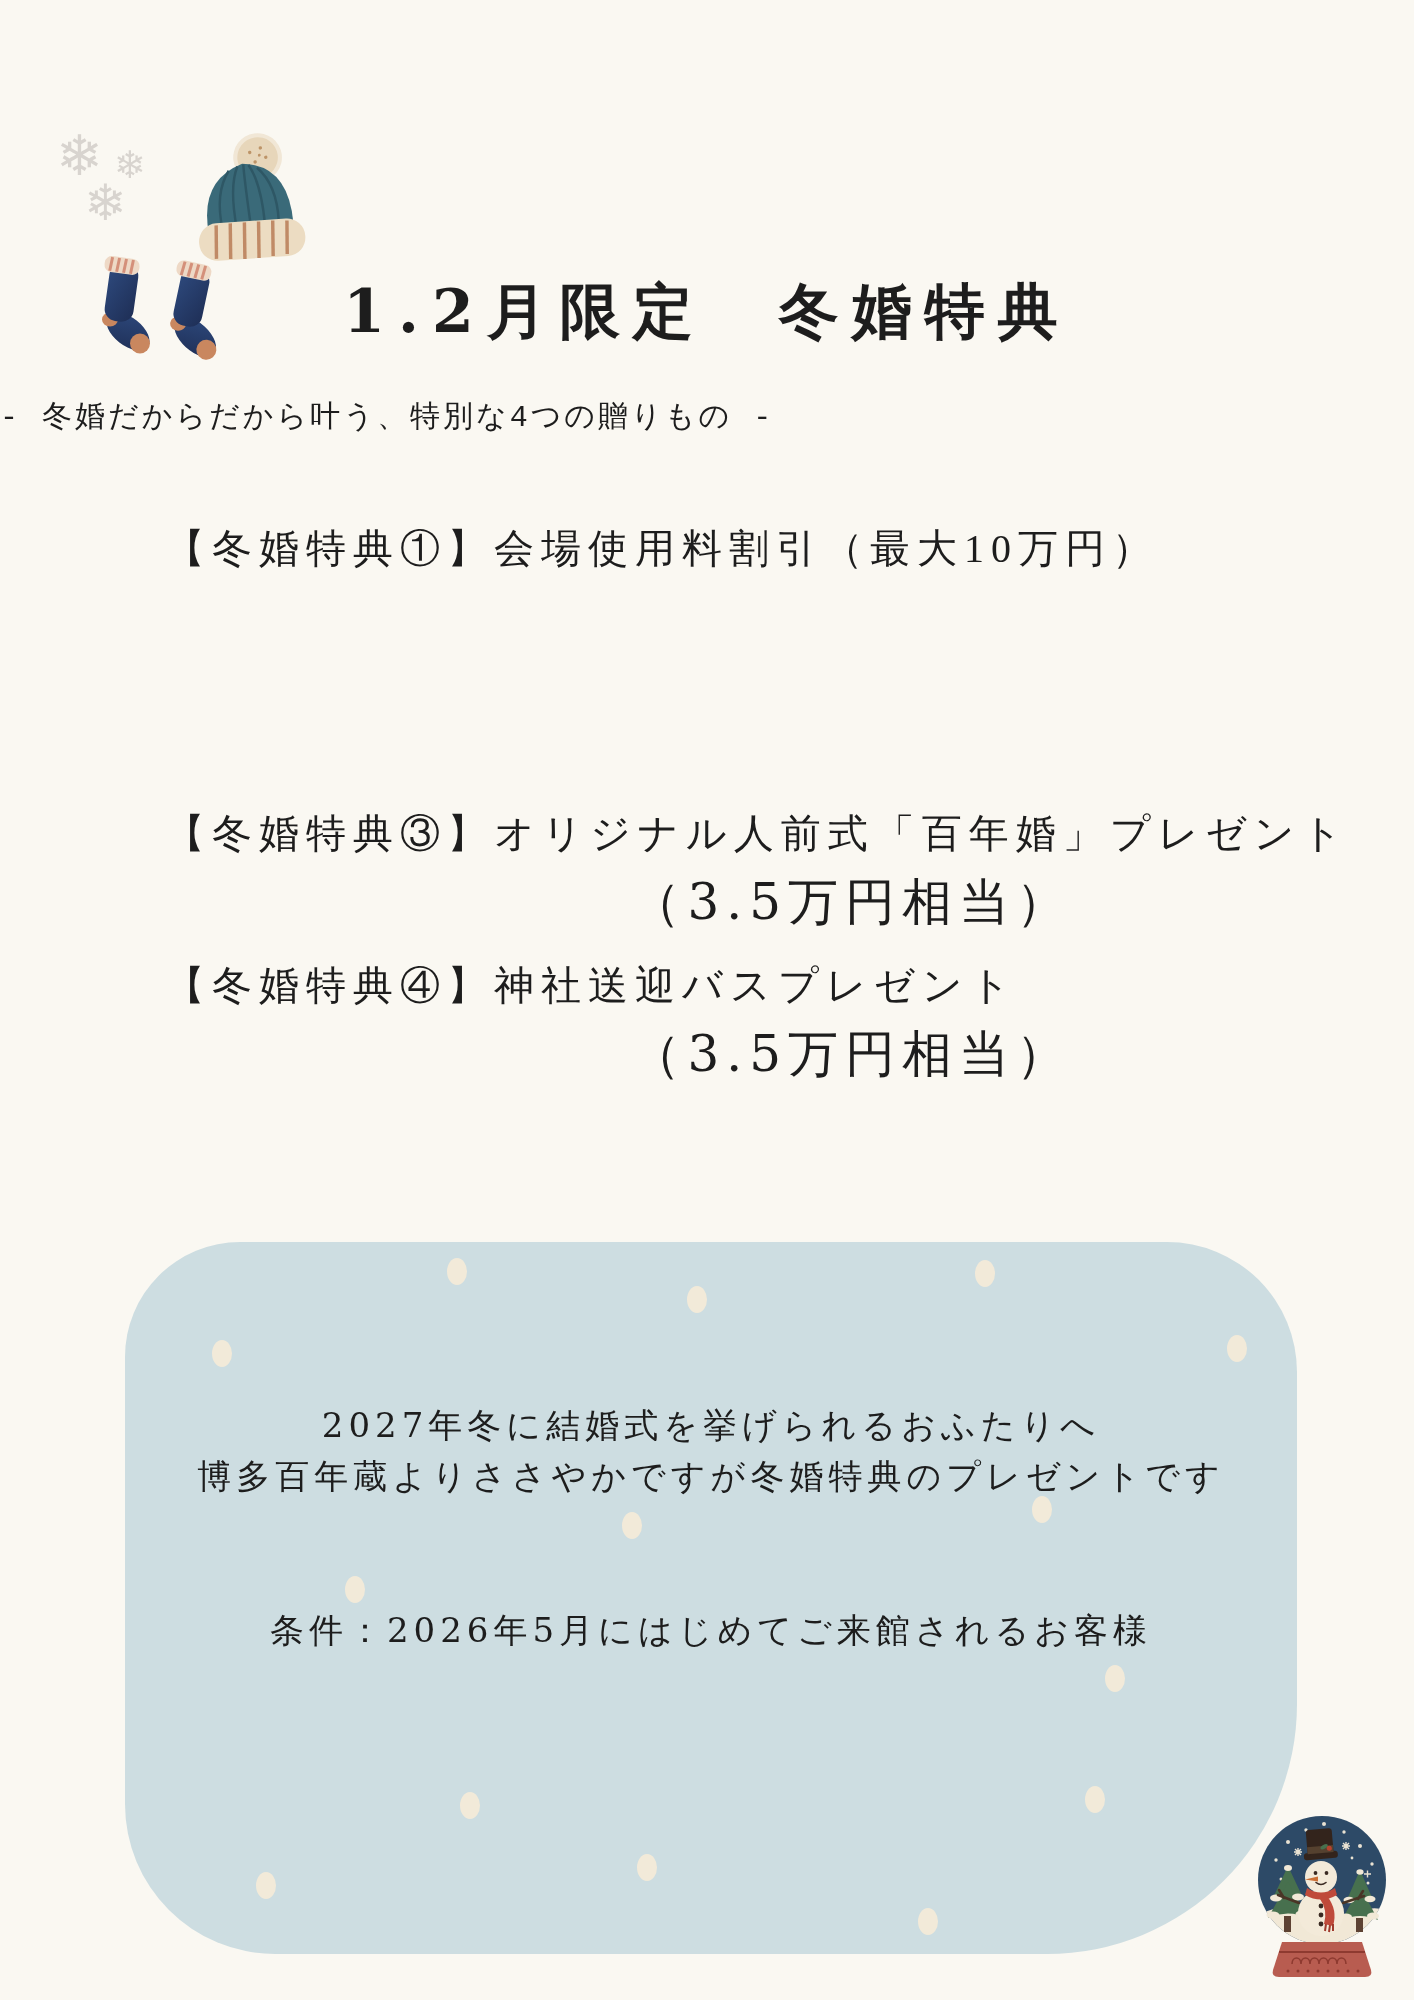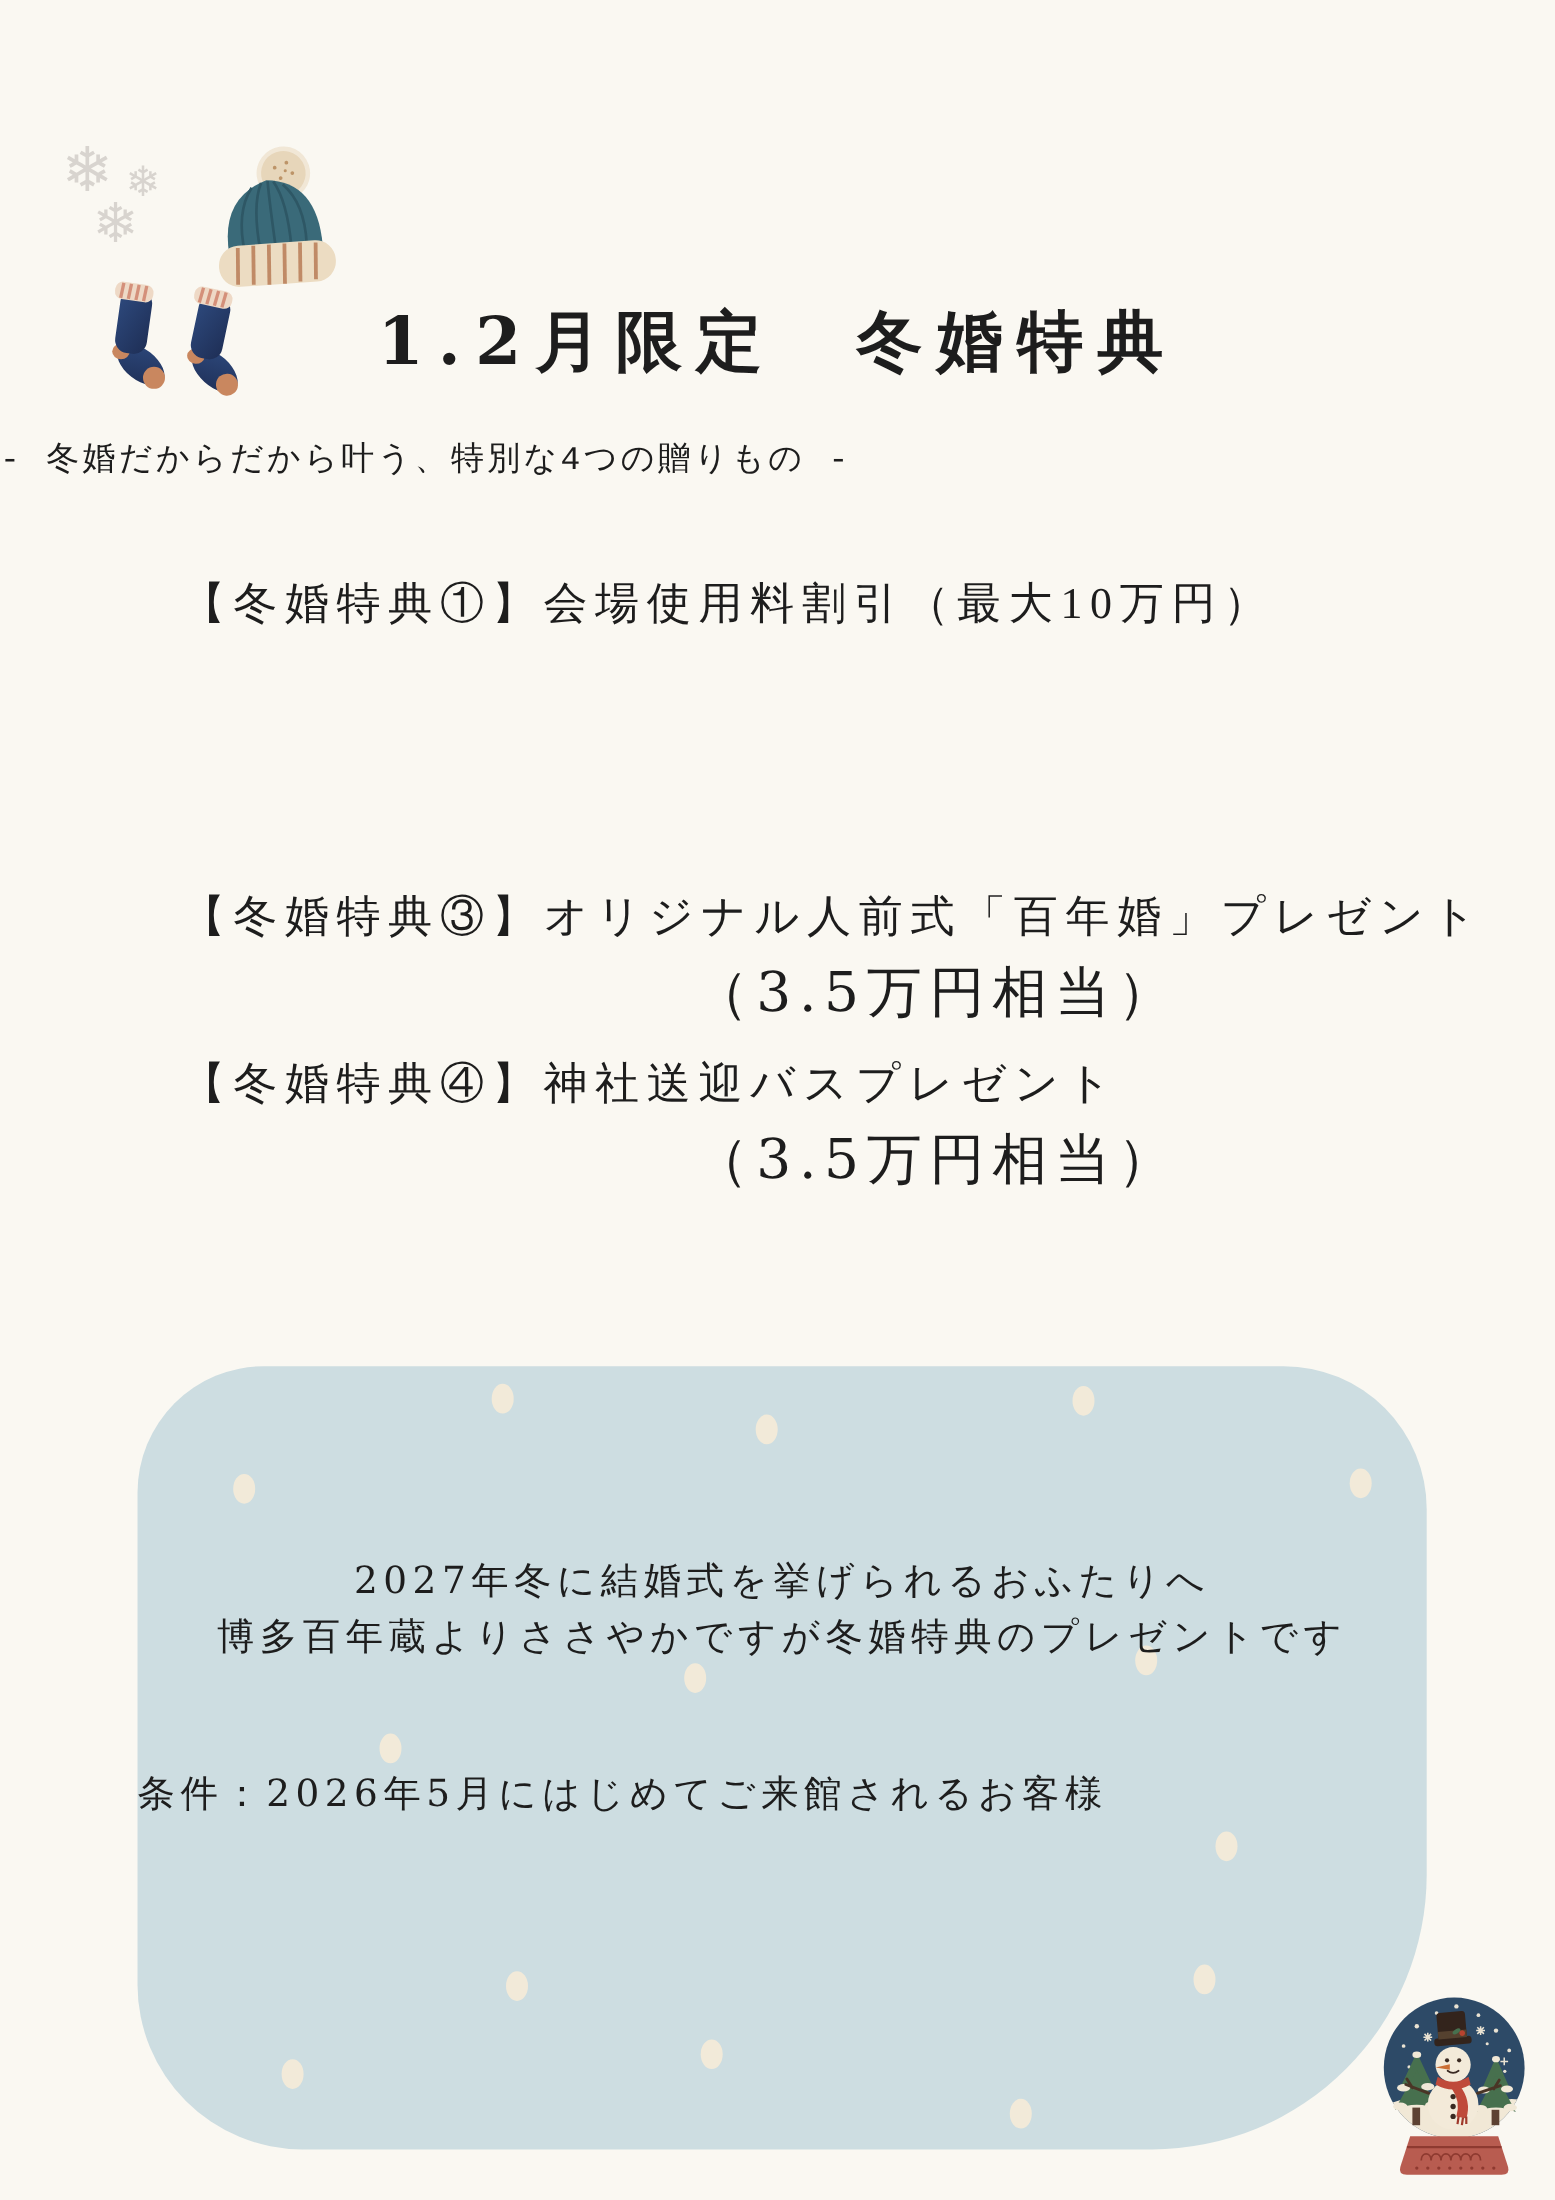--- a/index.html
+++ b/index.html
@@ -42,7 +42,7 @@
   .dot{position:absolute;width:20px;height:27px;border-radius:50%;background:var(--snow-dot);}
   .box-message{
     position:absolute;left:0;right:0;top:158px;text-align:center;
-    font-size:34px;letter-spacing:5px;line-height:1.5;margin-top:12px;
+    font-size:34px;letter-spacing:5px;line-height:1.5;
   }
   .box-condition{
     position:absolute;left:0;right:0;top:366px;

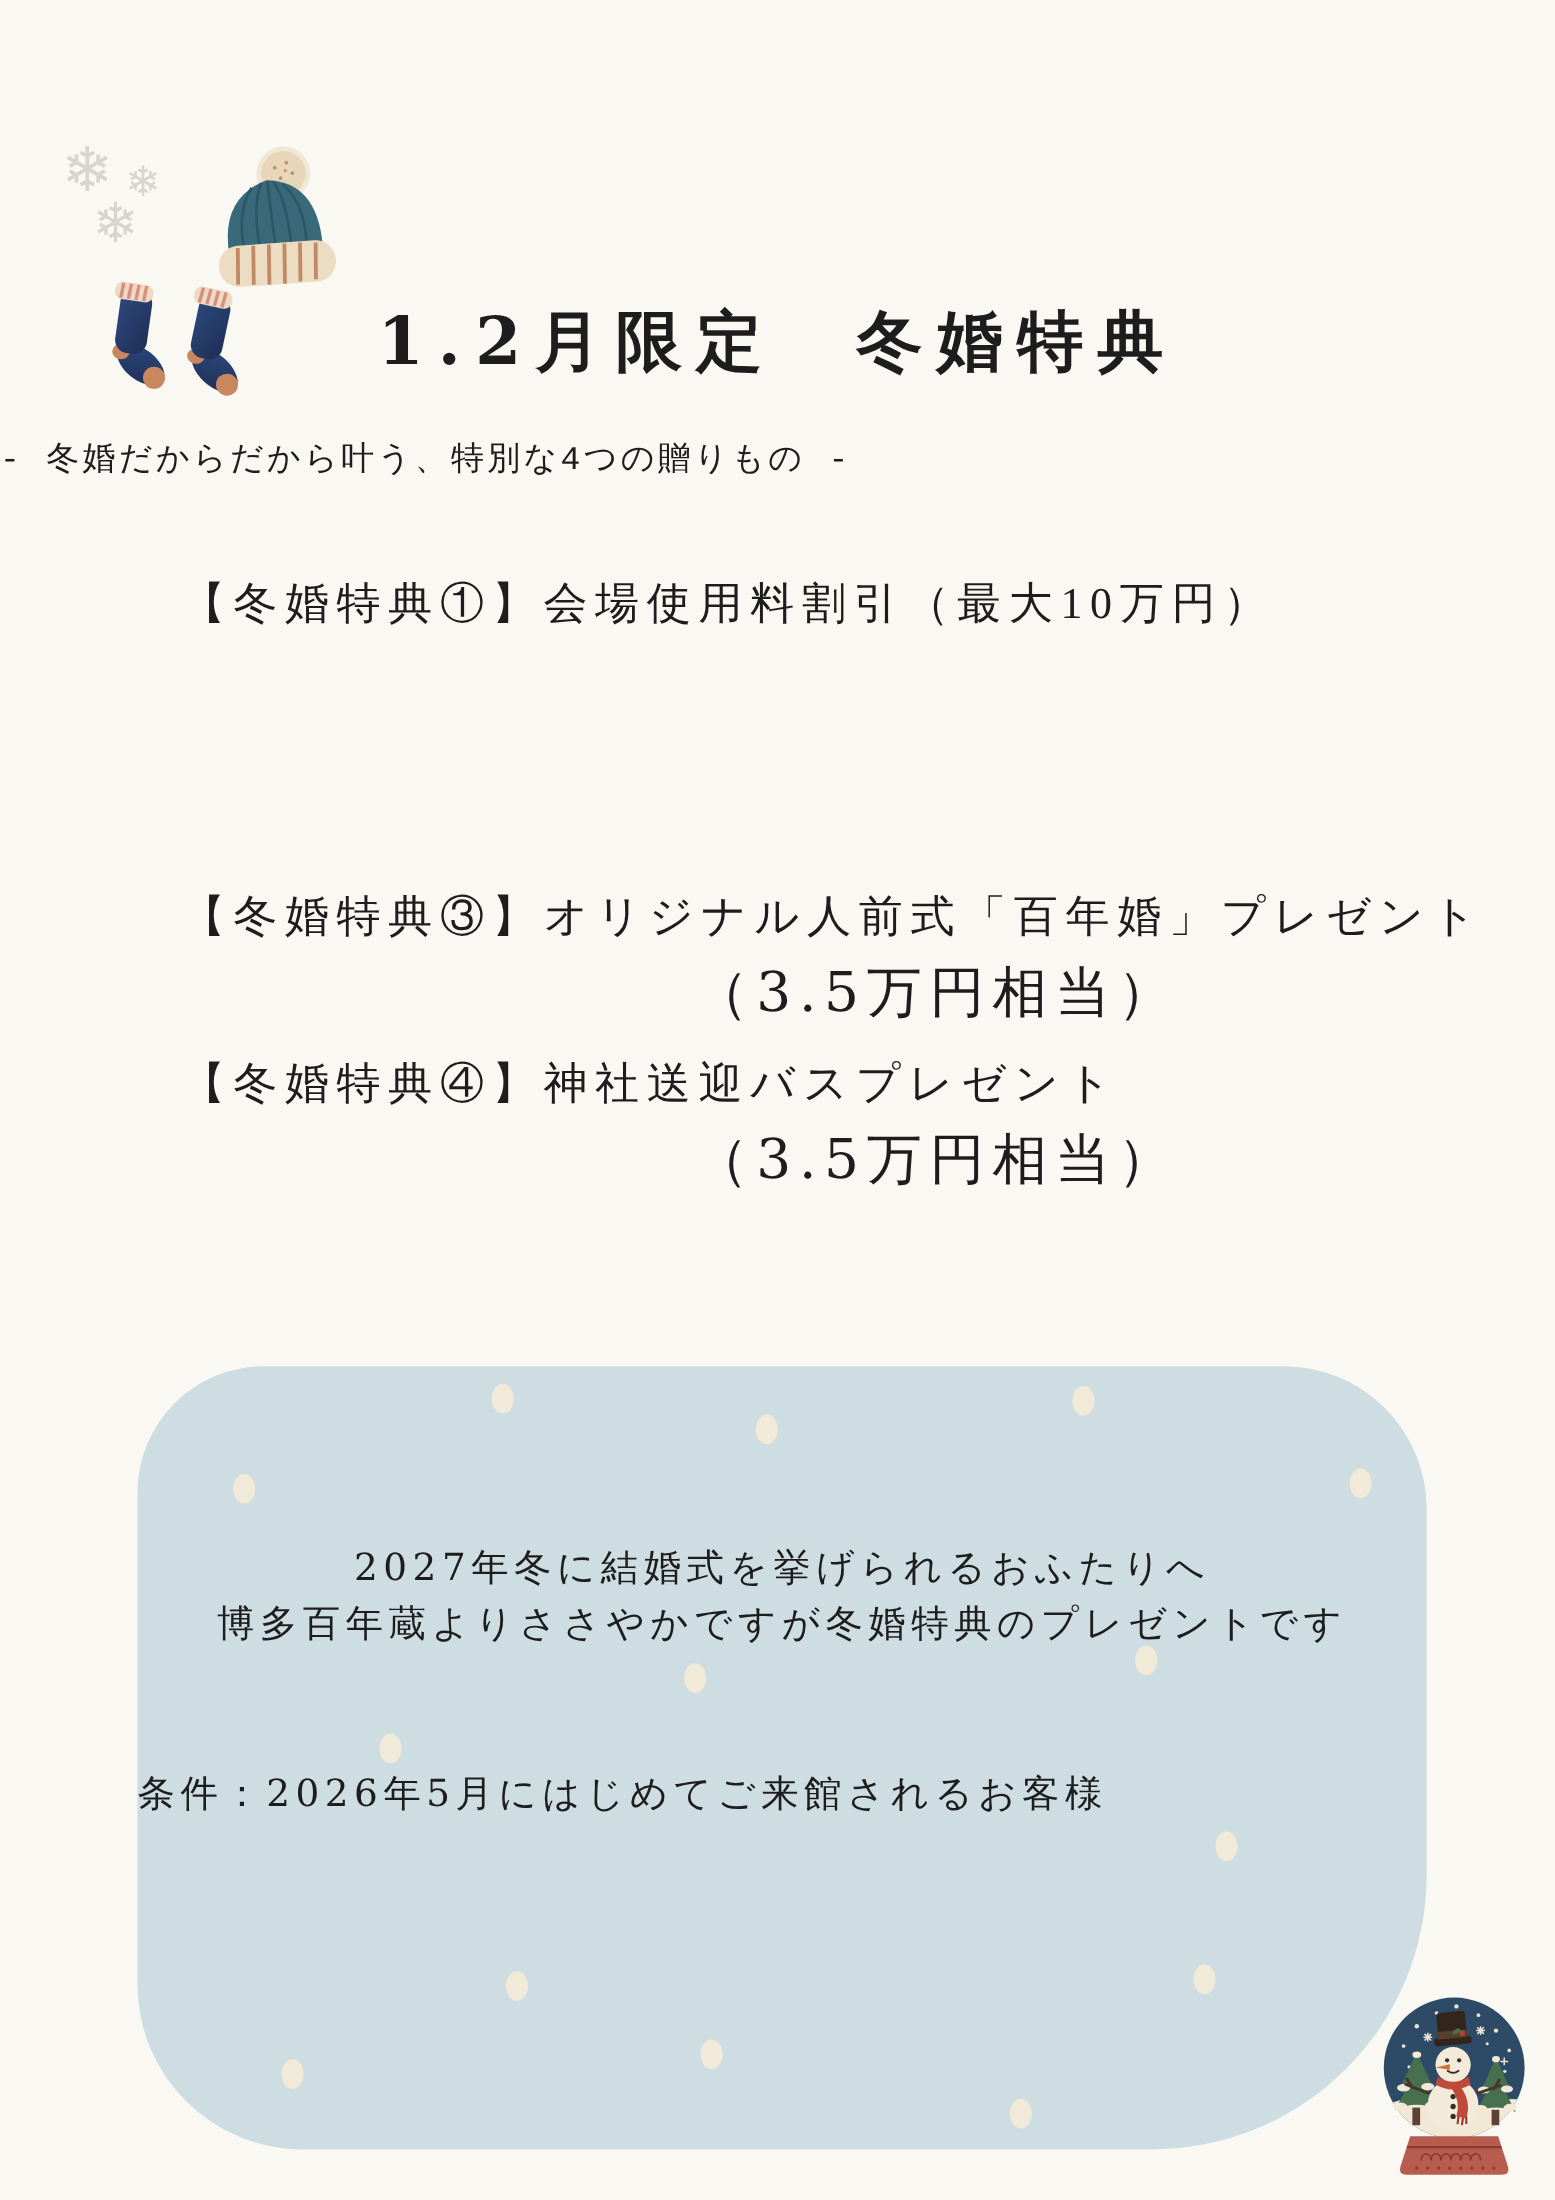--- a/index.html
+++ b/index.html
@@ -45,7 +45,7 @@
     font-size:34px;letter-spacing:5px;line-height:1.5;
   }
   .box-condition{
-    position:absolute;left:0;right:0;top:366px;
+    position:absolute;left:0;right:0;top:366px;text-align:center;
     font-size:34px;letter-spacing:5px;
   }
   .globe{position:absolute;left:1248px;top:1800px;width:150px;height:180px;}

